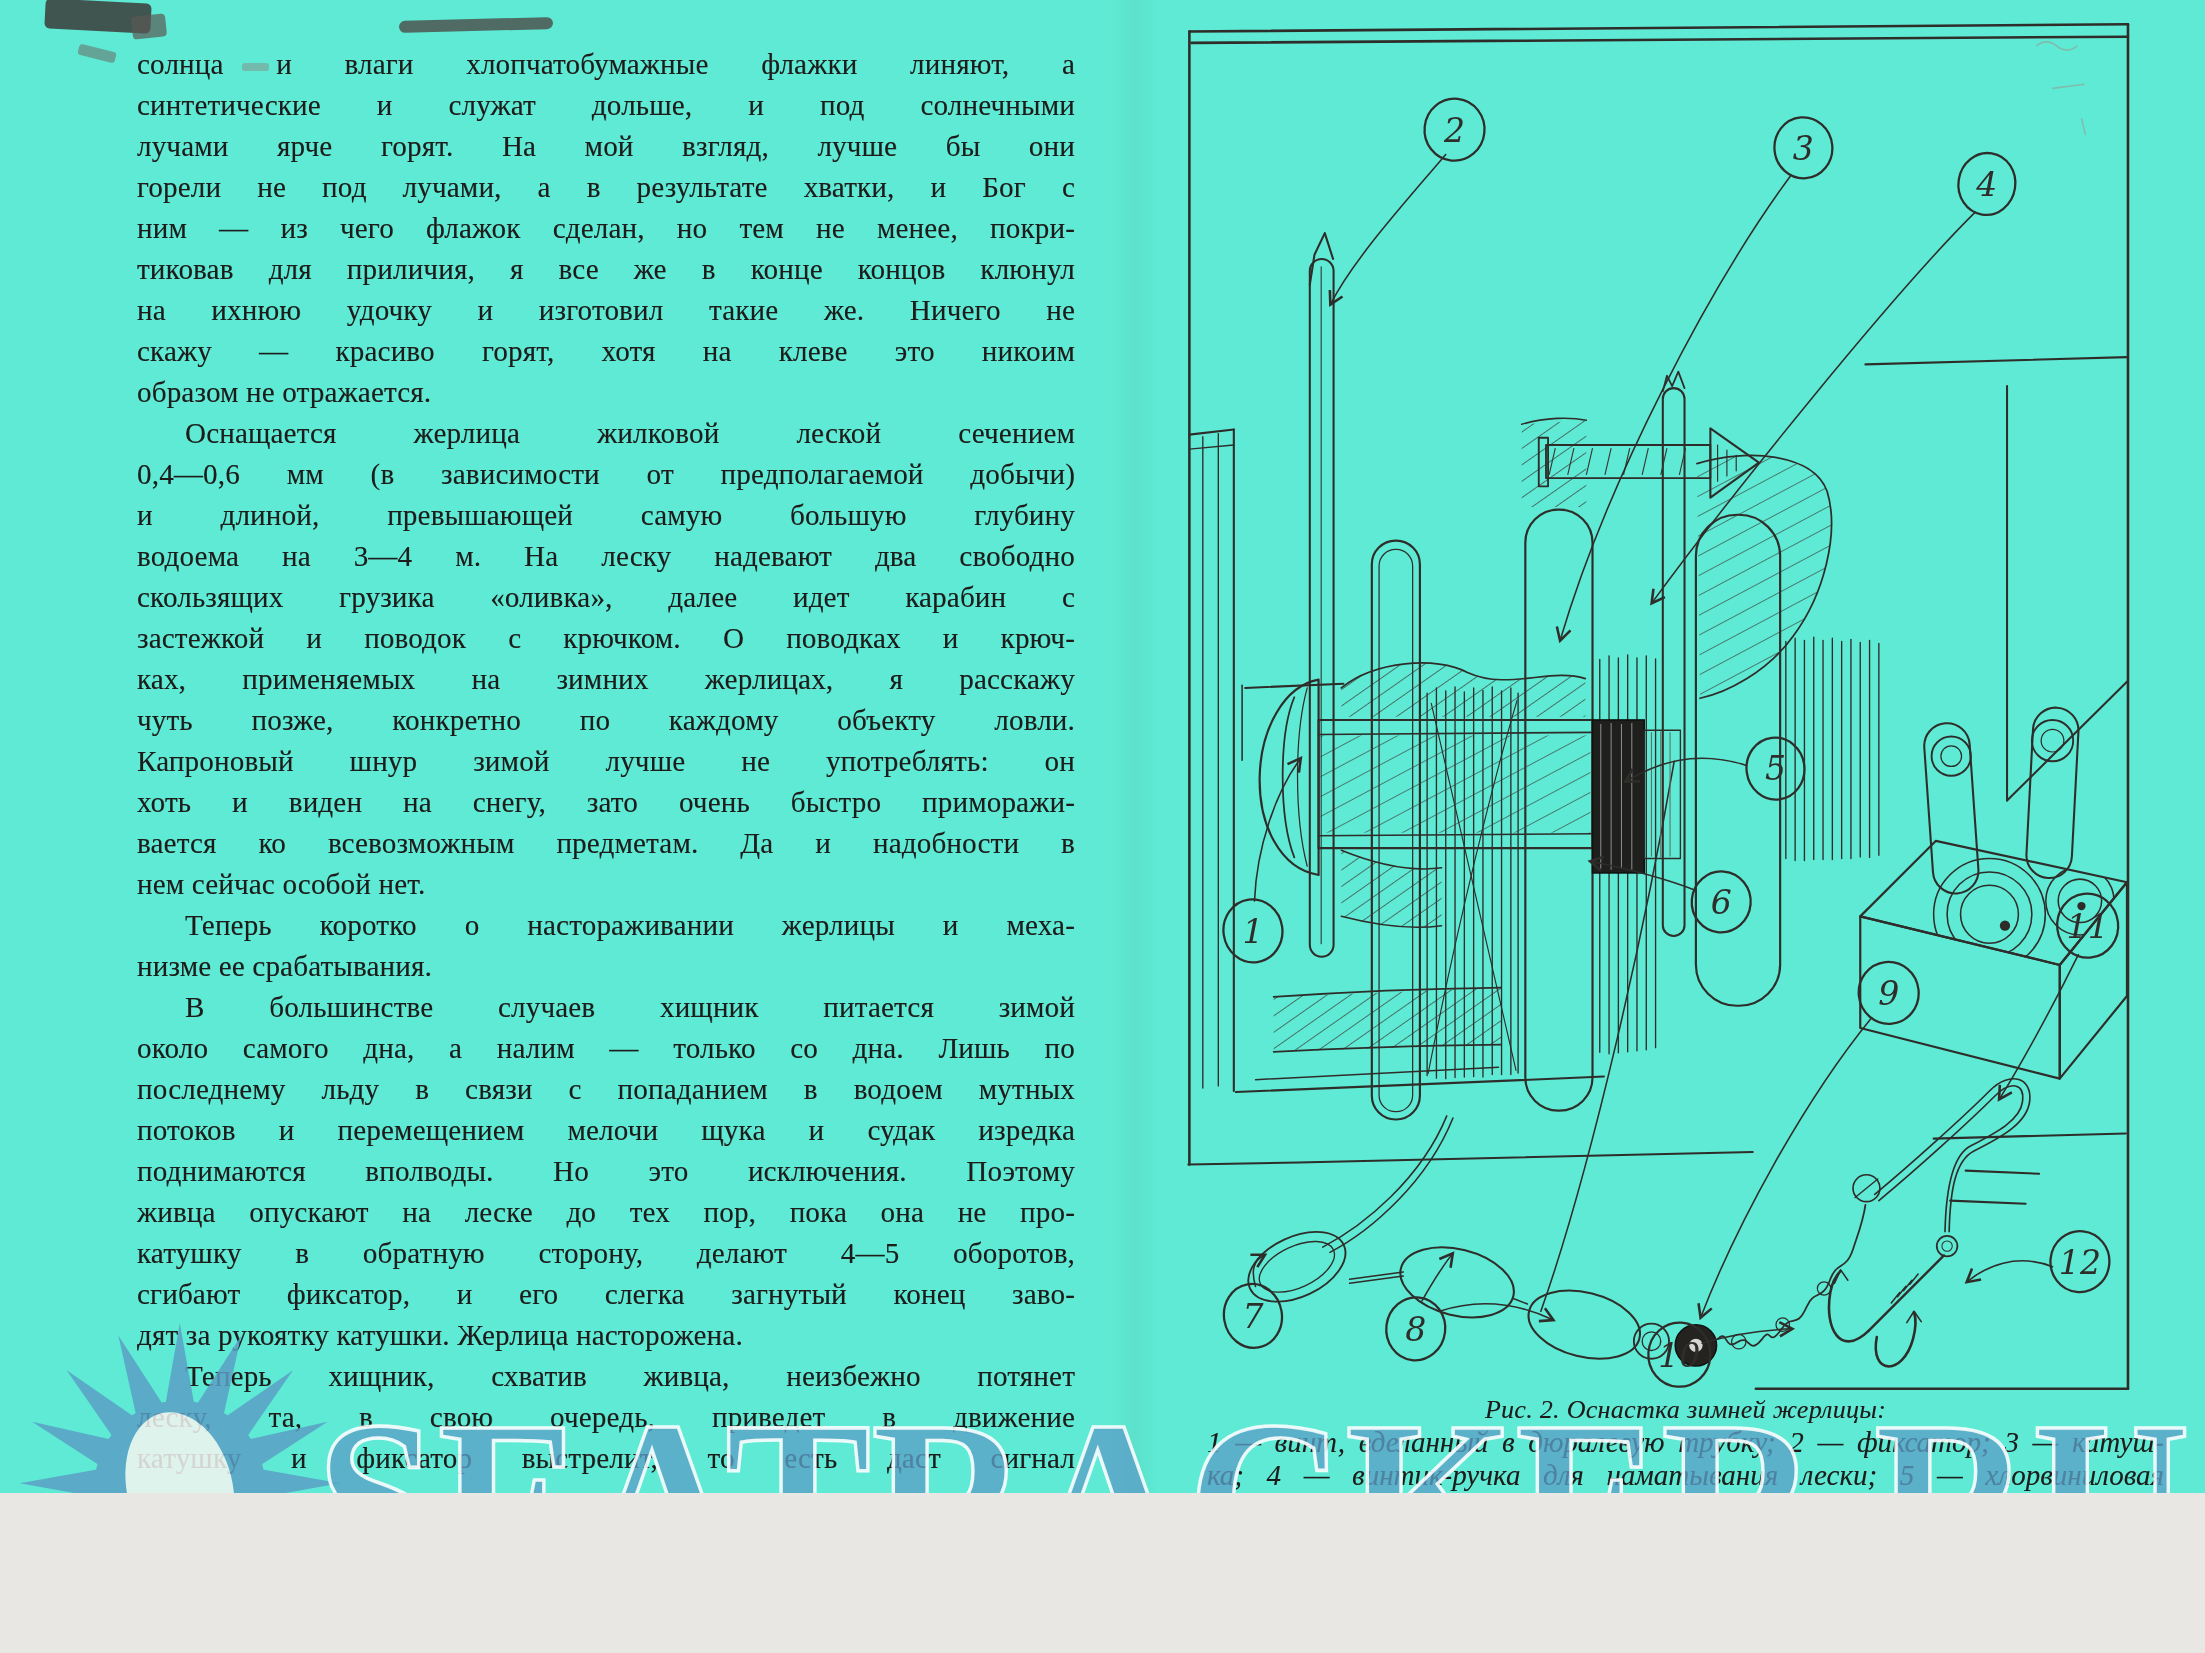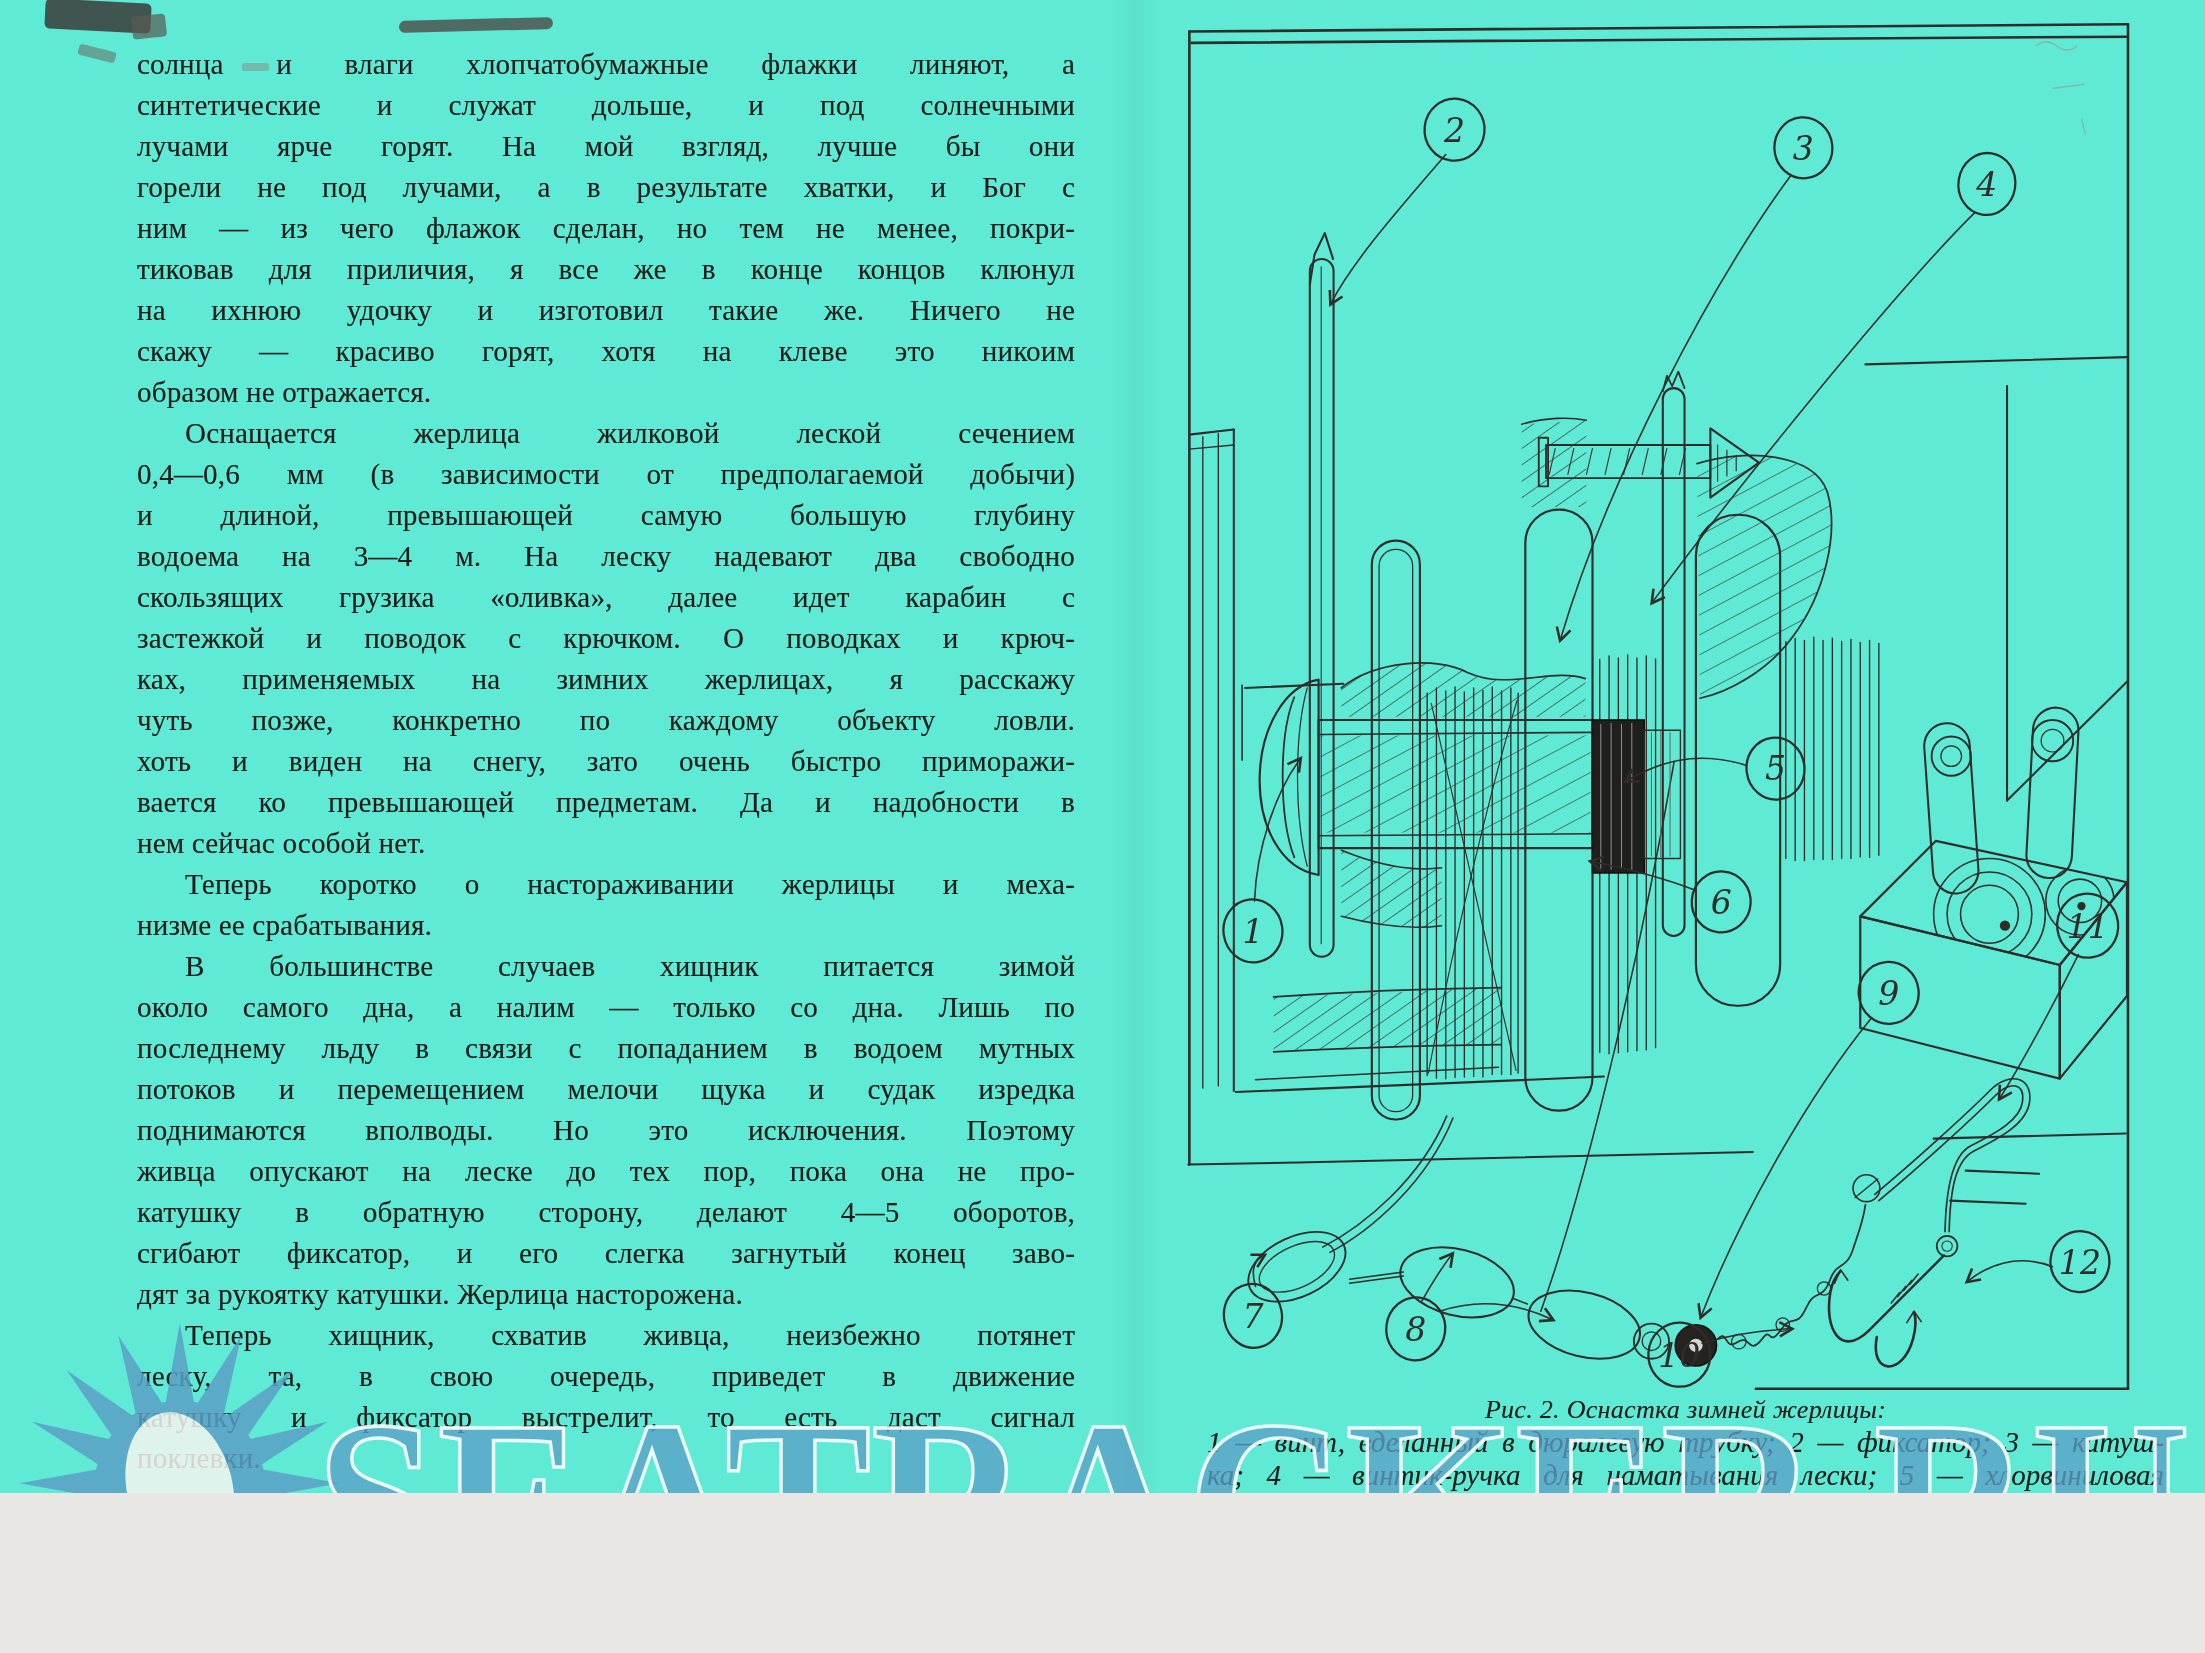--- a/index.html
+++ b/index.html
@@ -68,6 +68,7 @@
         <div class="line">застежкой и поводок с крючком. О поводках и крюч-</div>
         <div class="line">ках, применяемых на зимних жерлицах, я расскажу</div>
         <div class="line">чуть позже, конкретно по каждому объекту ловли.</div>
+        <div class="line">Капроновый шнур зимой лучше не употреблять: он</div>
         <div class="line">хоть и виден на снегу, зато очень быстро приморажи-</div>
         <div class="line">вается ко превышающей предметам. Да и надобности в</div>
         <div class="line end">нем сейчас особой нет.</div>

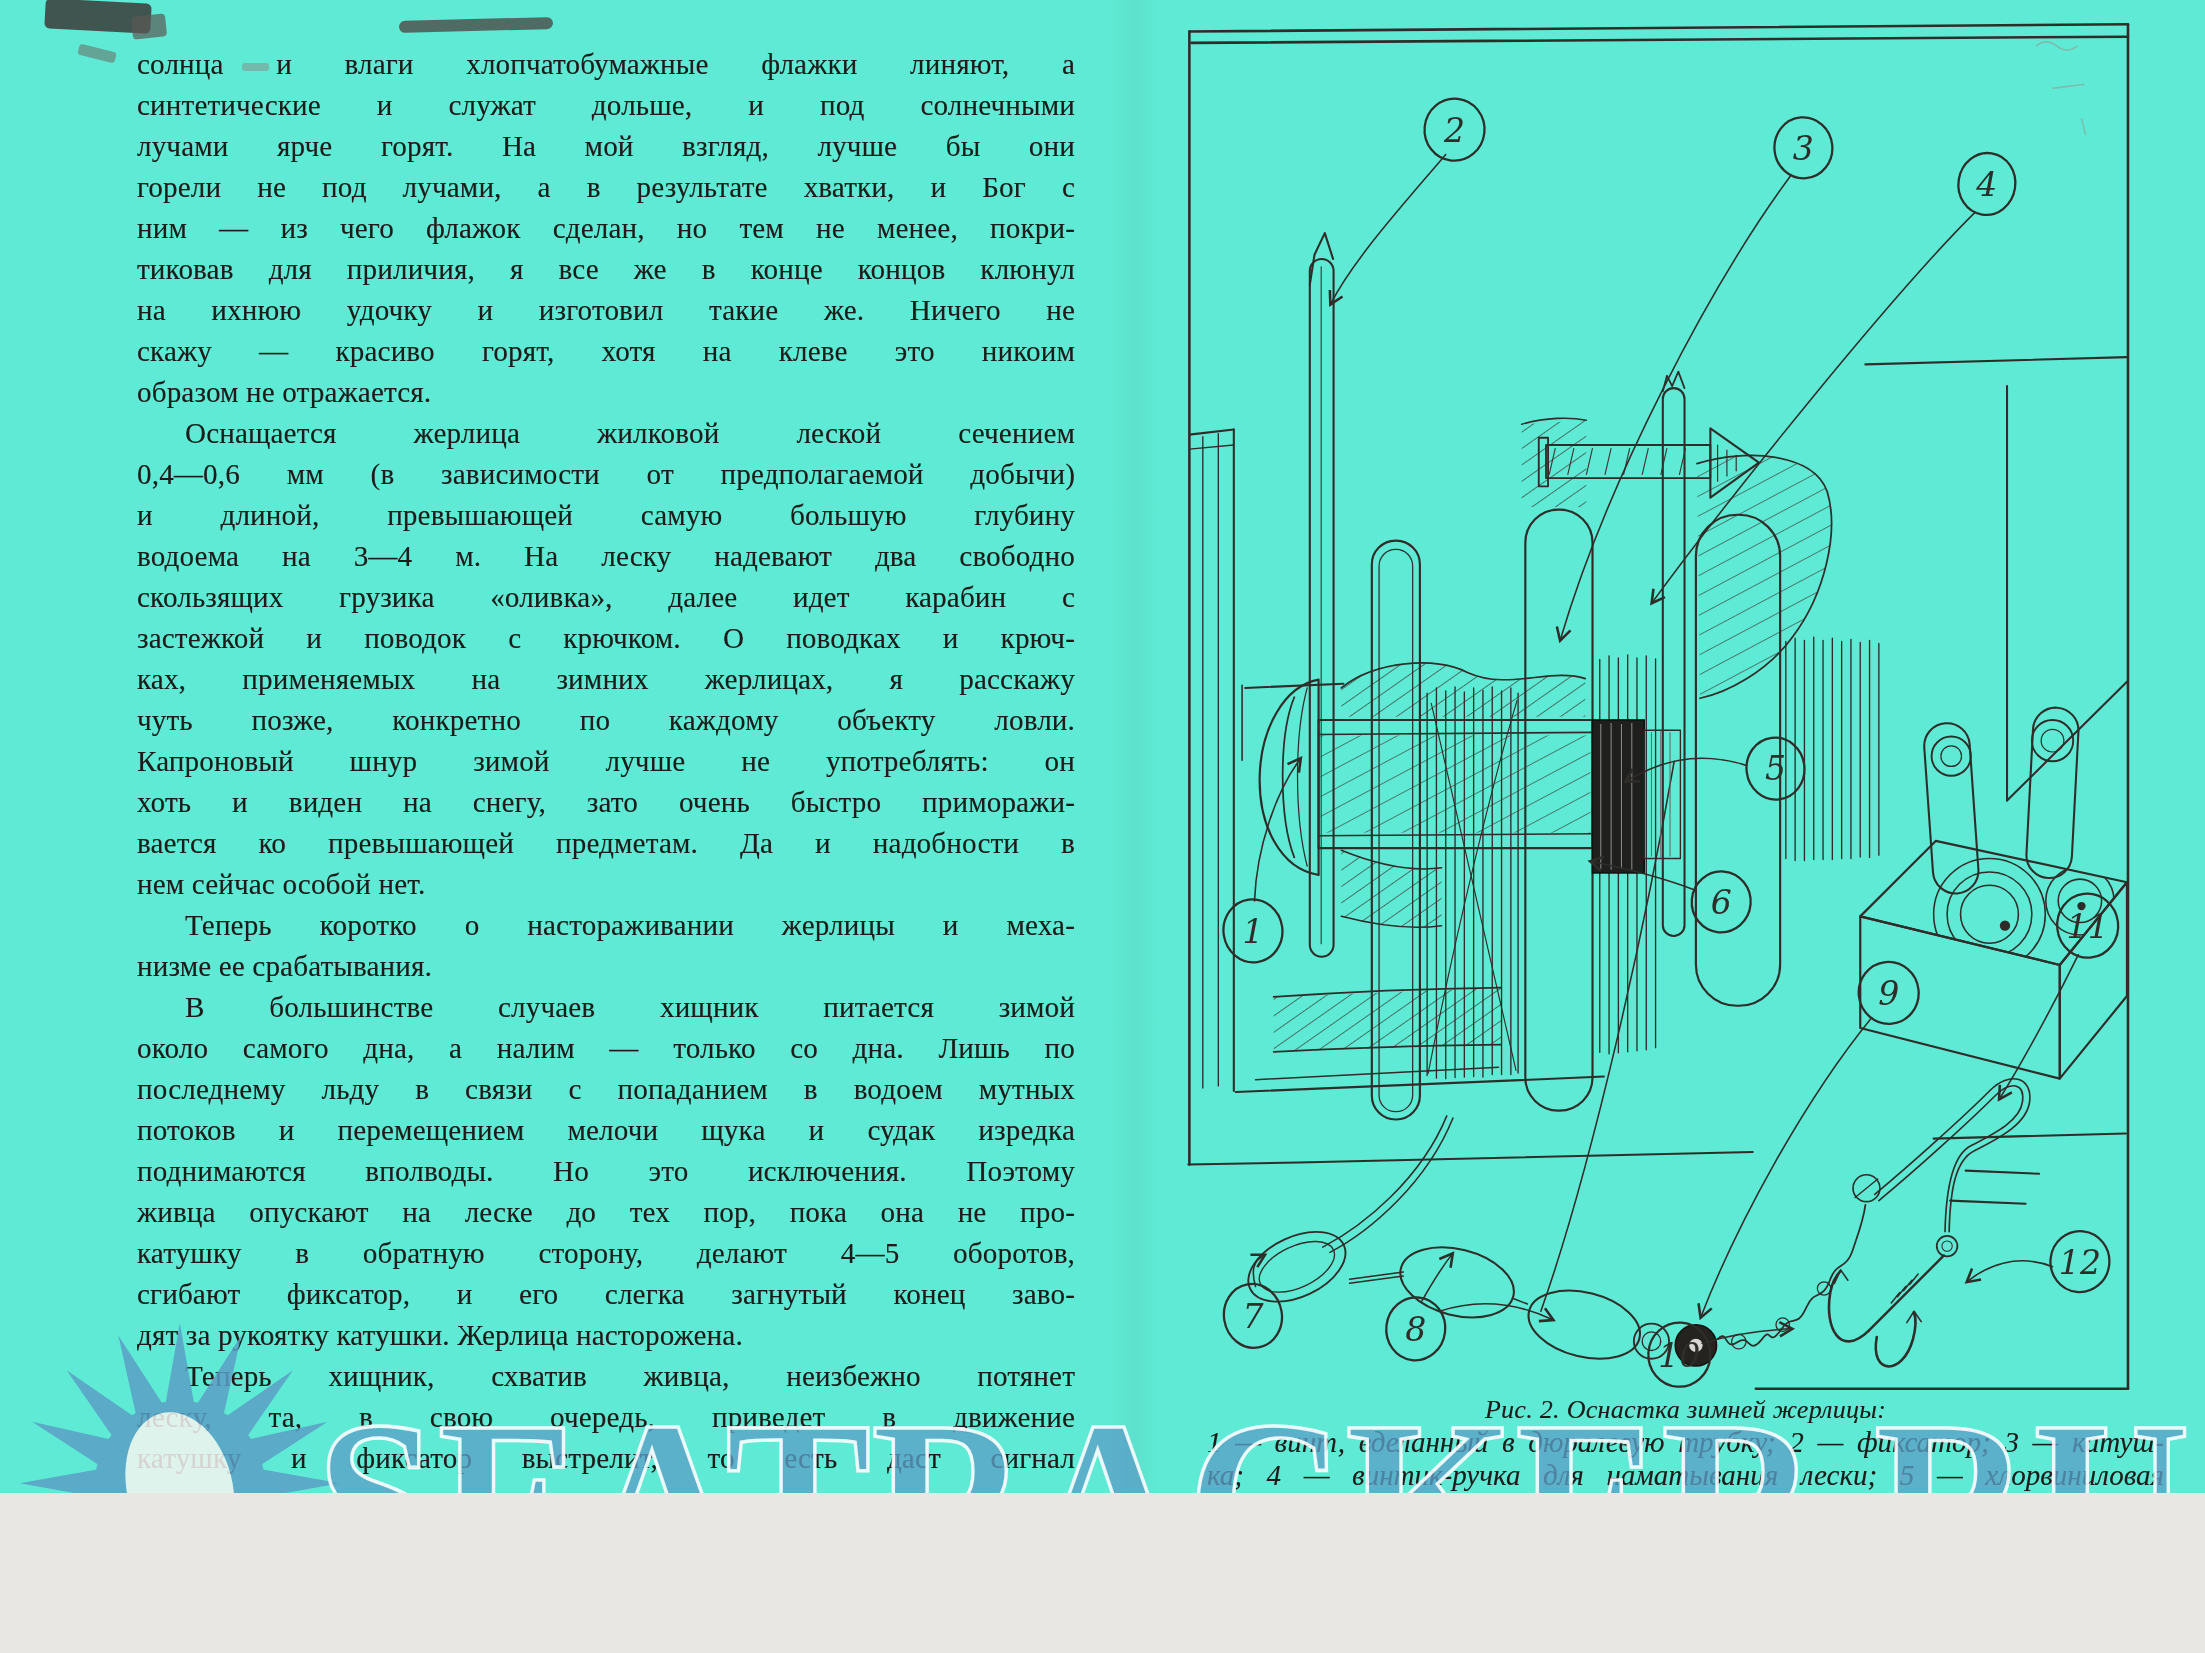--- a/index.html
+++ b/index.html
@@ -70,7 +70,7 @@
         <div class="line">чуть позже, конкретно по каждому объекту ловли.</div>
         <div class="line">Капроновый шнур зимой лучше не употреблять: он</div>
         <div class="line">хоть и виден на снегу, зато очень быстро приморажи-</div>
-        <div class="line">вается ко превышающей предметам. Да и надобности в</div>
+        <div class="line">вается ко всевозможным предметам. Да и надобности в</div>
         <div class="line end">нем сейчас особой нет.</div>
       </div>
       <div class="para">

